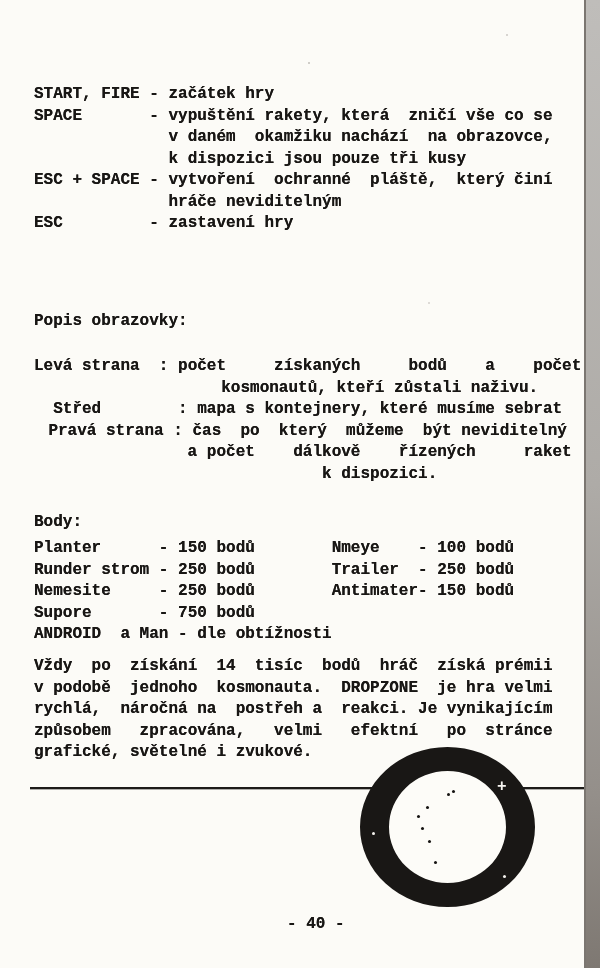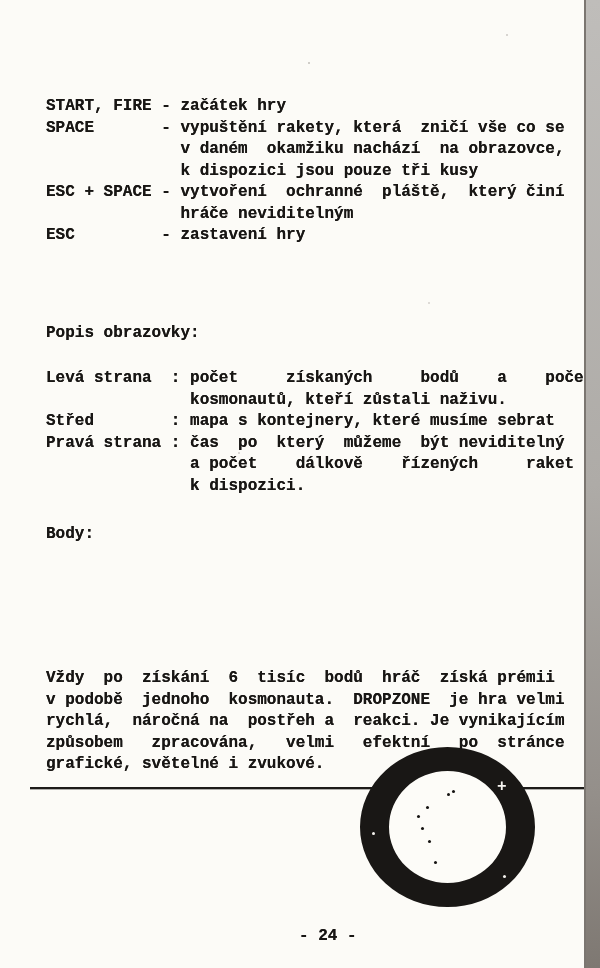--- a/index.html
+++ b/index.html
@@ -13,7 +13,7 @@
   .page { position:absolute; inset:0; color:#181614; }
 
   pre.mono {
-    margin:16px;
+    margin:4px;
     position:absolute;
     font-family:"Liberation Mono","DejaVu Sans Mono",monospace;
     font-size:16px;

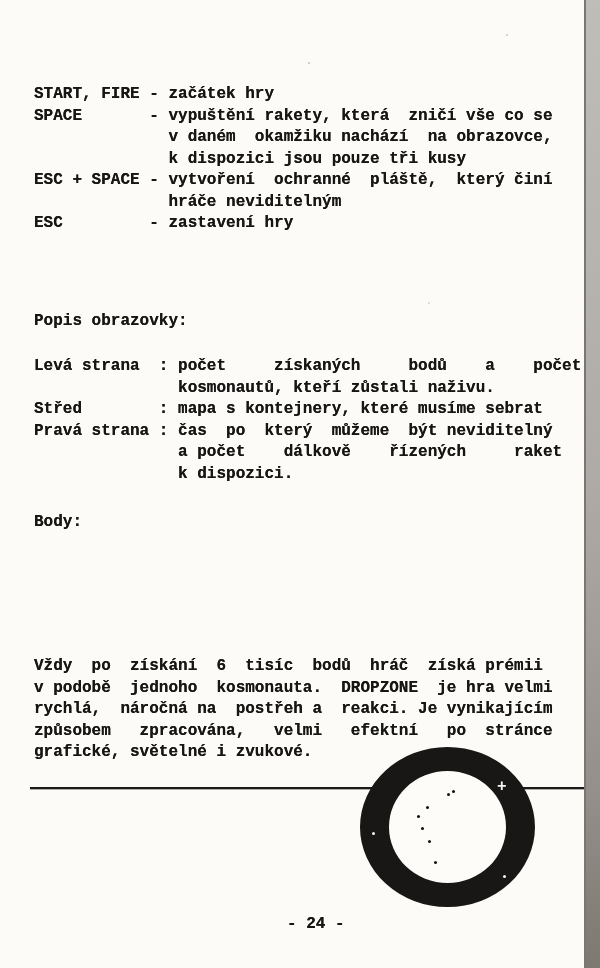--- a/index.html
+++ b/index.html
@@ -28,7 +28,7 @@
   .block-controls       { left:30px; top:80px;  }
   .block-hall           { left:30px; top:245px; }
   .block-screen-heading { left:30px; top:307px;text-align:right; }
-  .block-screen         { left:30px; top:352px; }
+  .block-screen         { left:30px; top:352px;text-align:center; }
   .block-points-heading { left:30px; top:508px; }
   .block-points         { left:30px; top:534px; }
   .block-closing        { left:30px; top:652px; }

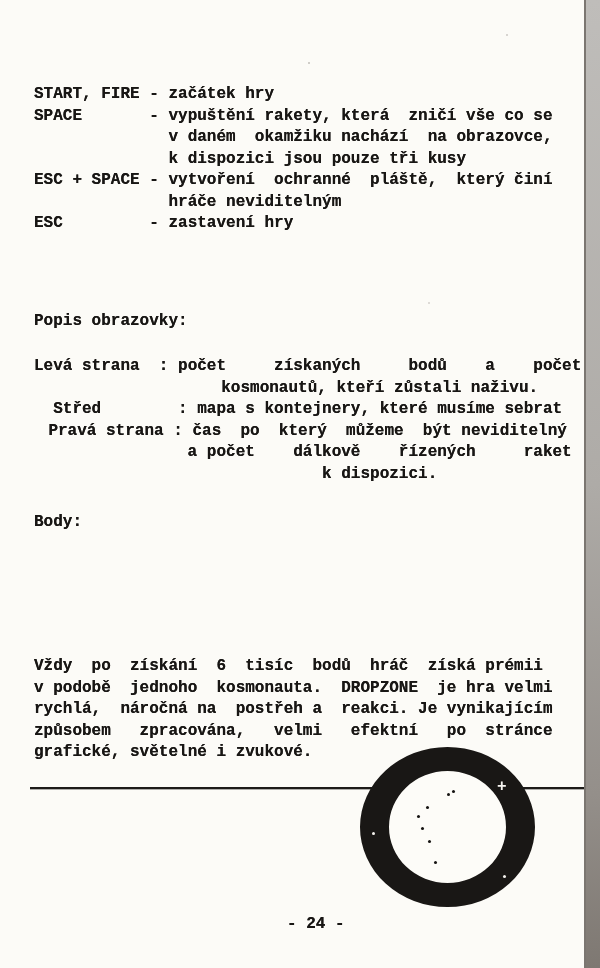--- a/index.html
+++ b/index.html
@@ -130,6 +130,11 @@
 
   <pre class="mono heading block-points-heading">Body:</pre>
 
+  <pre class="mono block-points">Planter      - 150 bodů        Nmeye    - 100 bodů
+Runder strom - 250 bodů        Trailer  - 250 bodů
+Nemesite     - 250 bodů        Antimater- 150 bodů
+Supore       - 750 bodů
+ANDROID  a Man - dle obtížnosti</pre>
 
   <pre class="mono block-closing">Vždy  po  získání  6  tisíc  bodů  hráč  získá prémii
 v podobě  jednoho  kosmonauta.  DROPZONE  je hra velmi

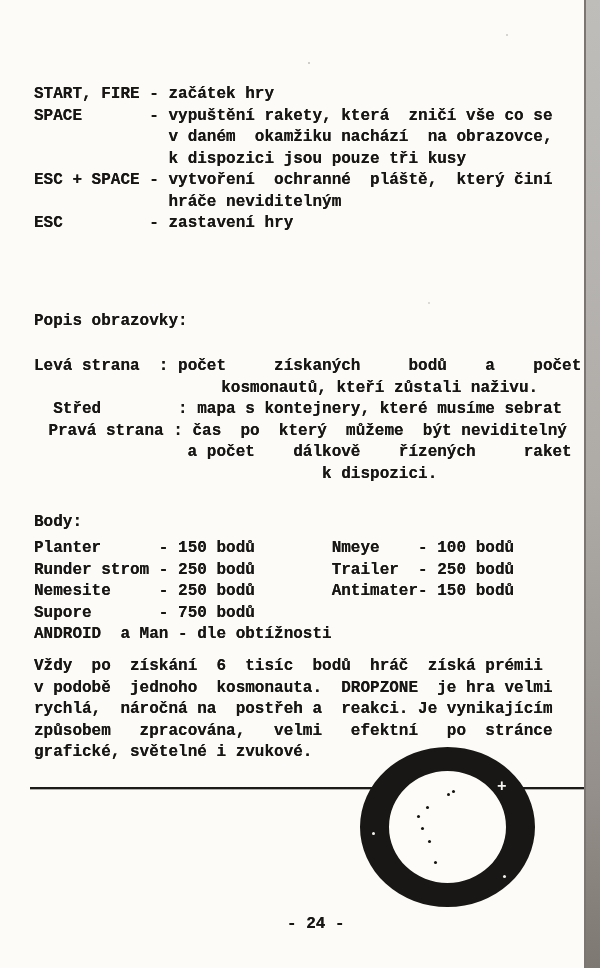--- a/index.html
+++ b/index.html
@@ -136,7 +136,7 @@
 Supore       - 750 bodů
 ANDROID  a Man - dle obtížnosti</pre>
 
-  <pre class="mono block-closing">Vždy  po  získání  6  tisíc  bodů  hráč  získá prémii
+  <pre class="mono block-closing">Vždy  po  získání  14  tisíc  bodů  hráč  získá prémii
 v podobě  jednoho  kosmonauta.  DROPZONE  je hra velmi
 rychlá,  náročná na  postřeh a  reakci. Je vynikajícím
 způsobem   zpracována,   velmi   efektní   po  stránce

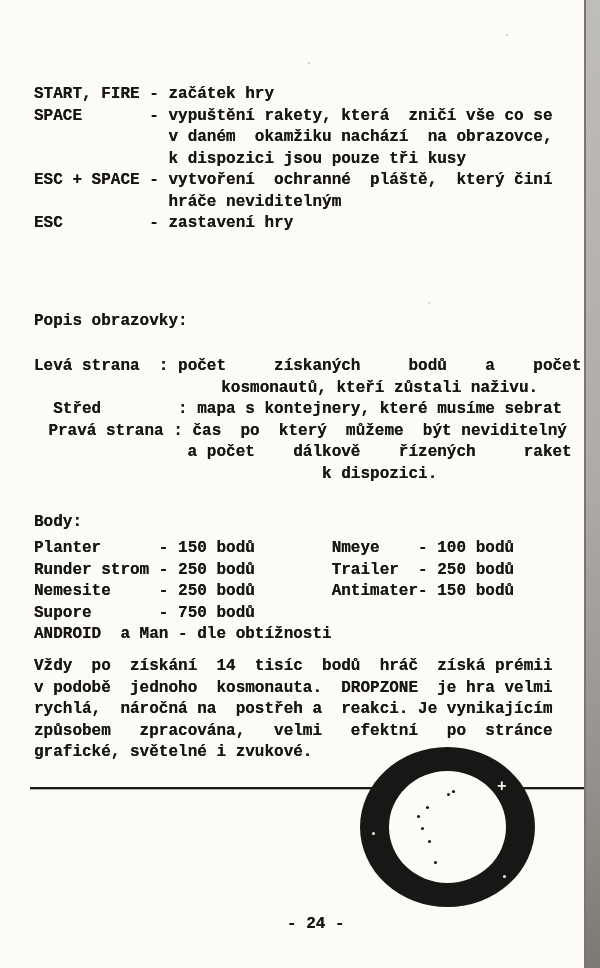--- a/index.html
+++ b/index.html
@@ -152,7 +152,7 @@
 
   <div class="crosshair">+</div>
 
-  <pre class="mono page-number">- 24 -</pre>
+  <pre class="mono page-number">- 40 -</pre>
 
   <div class="scan-edge"></div>
 

